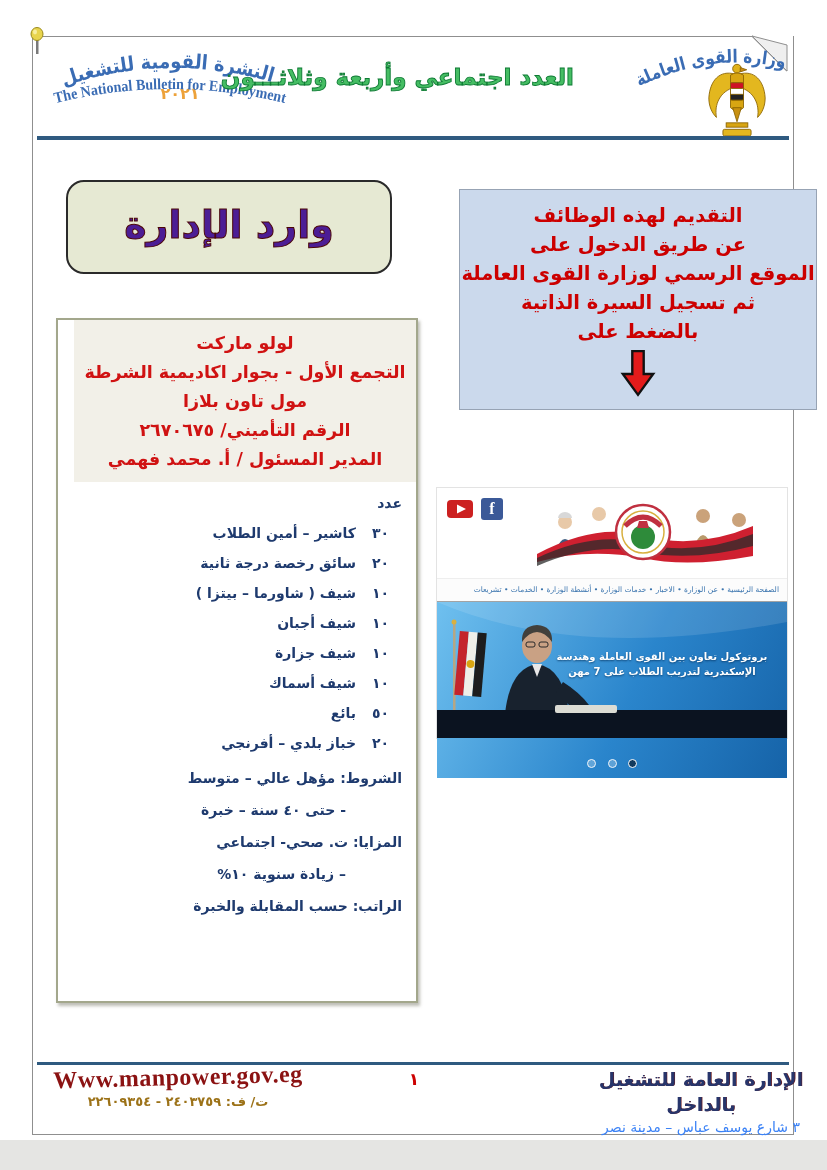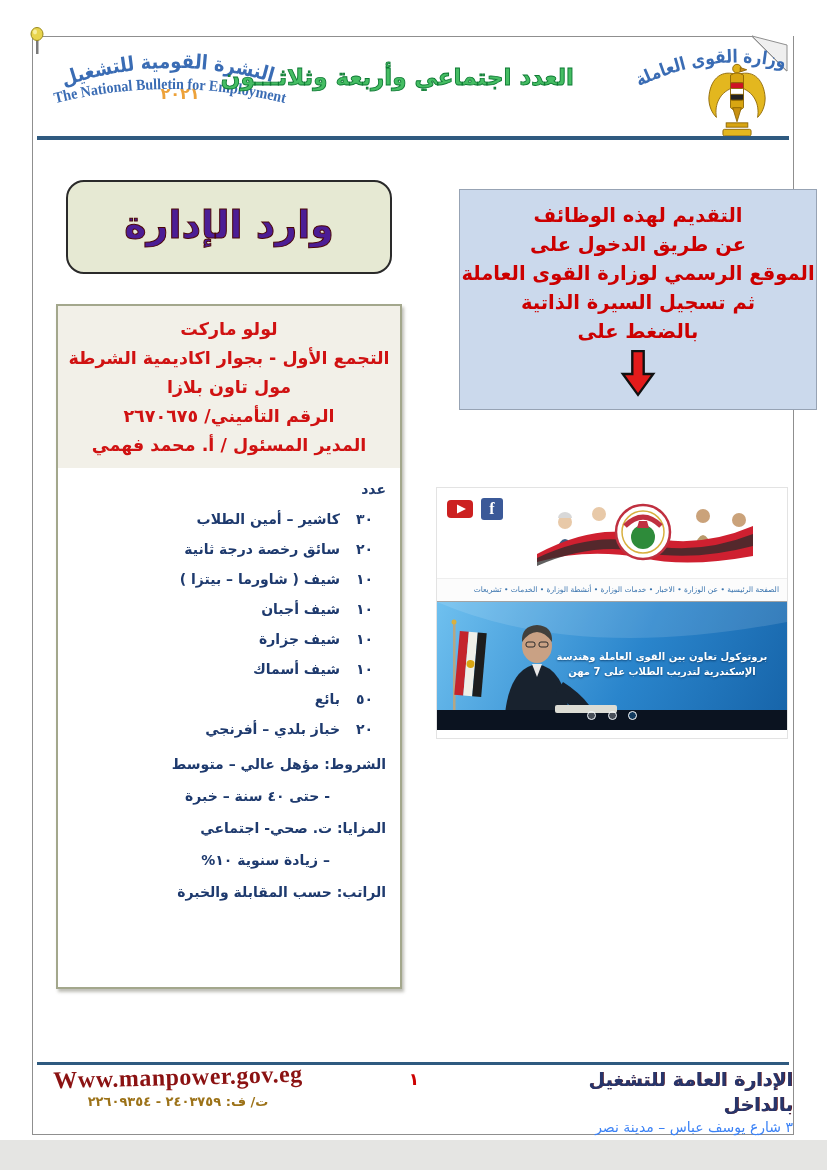--- a/index.html
+++ b/index.html
@@ -35,8 +35,8 @@
   .arrow-wrap{margin-top:3px;}
 
   
-  .job-box{left:56px;top:304px;width:342px;height:681px;background:#fff;border:2px solid #a3a78c;
-           box-shadow:2px 3px 3px rgba(110,110,95,.45);direction:rtl;}
+  .job-box{left:56px;top:318px;width:342px;height:681px;background:#fff;border:2px solid #a3a78c;
+           box-shadow:2px 3px 3px rgba(110,110,95,.45);direction:rtl;padding-left:16px;}
   .employer{background:#f2f0e8;padding:9px 6px 8px;text-align:center;}
   .employer div{font-size:17.5px;font-weight:bold;color:#d01212;line-height:29px;white-space:nowrap;}
   .jobs{padding:6px 14px 0 8px;color:#1e3a6e;font-weight:bold;font-size:14px;}

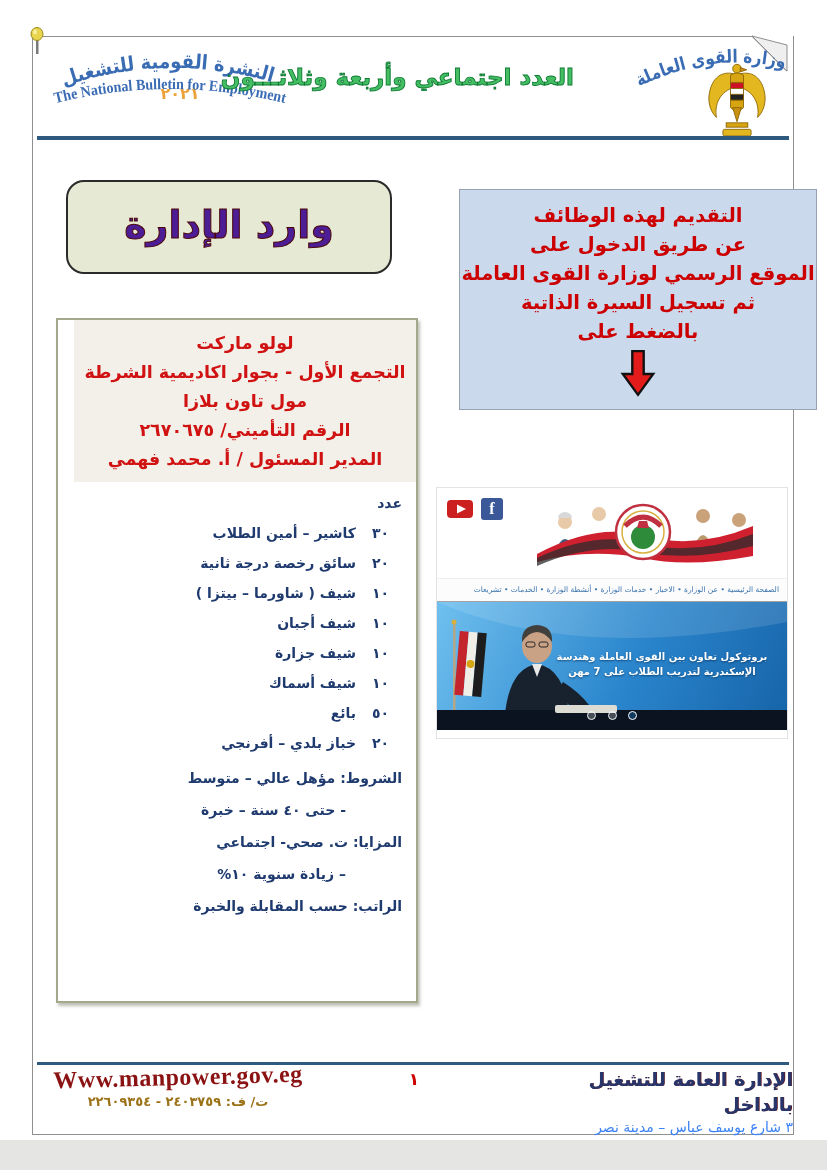--- a/index.html
+++ b/index.html
@@ -58,7 +58,7 @@
   .site-nav{height:22px;line-height:22px;background:#fcfcfc;border-top:1px solid #eee;
             border-bottom:1px solid #a3a3a3;direction:rtl;padding:0 8px;font-size:7.5px;
             color:#3a74ae;white-space:nowrap;overflow:hidden;}
-  .slider{position:relative;height:128px;
+  .slider{position:relative;height:176px;
           background:linear-gradient(115deg,#6fc0ef 0%,#2a85cc 55%,#1663a8 100%);overflow:hidden;}
   .slider-caption{position:absolute;left:108px;right:8px;top:48px;direction:rtl;text-align:center;
                   color:#fff;font-size:10px;font-weight:bold;line-height:1.45;

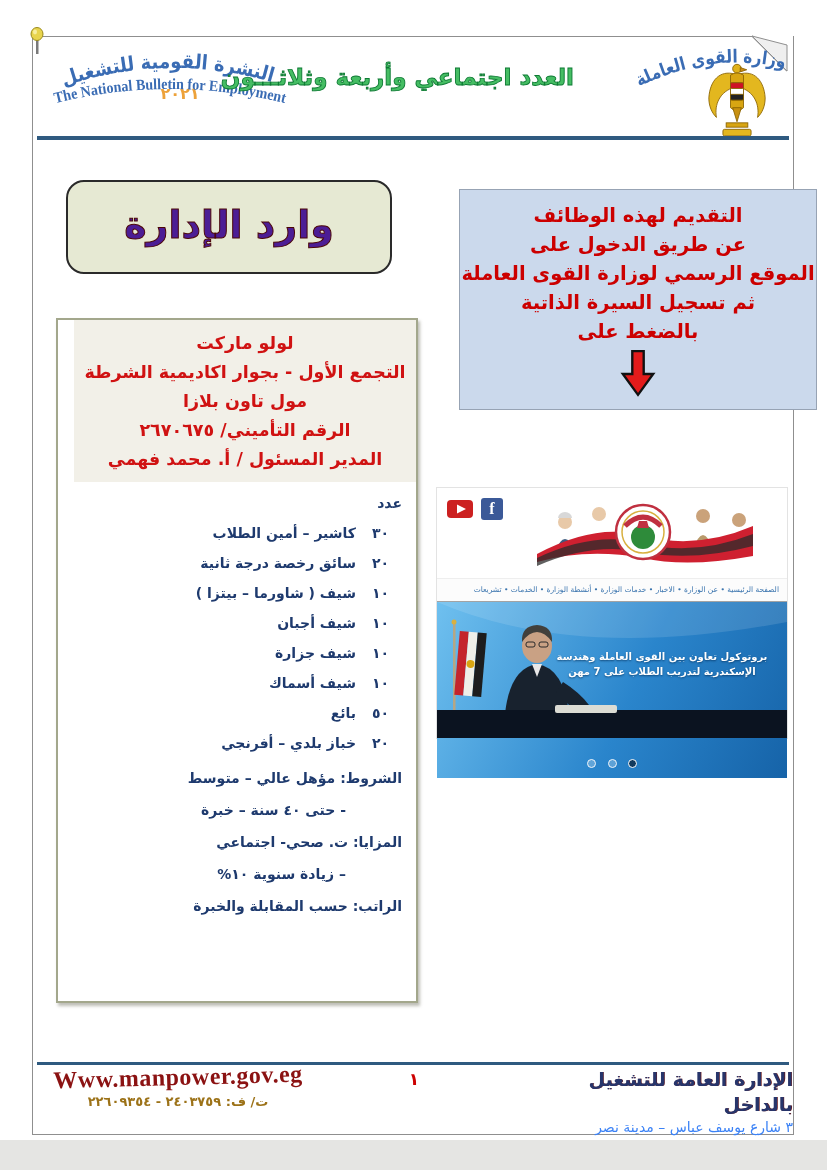--- a/index.html
+++ b/index.html
@@ -69,7 +69,7 @@
   .dot.active{background:#123a5e;border-color:#fff;}
 
   
-  .f-right{left:545px;top:1067px;width:248px;direction:rtl;}
+  .f-right{left:577px;top:1067px;width:248px;text-align:center;direction:rtl;}
   .f-dept{font-size:19px;font-weight:bold;color:#27356b;text-shadow:.6px 0 0 #6b1a1a;line-height:25px;}
   .f-addr{font-size:14px;font-weight:normal;color:#3b82f6;line-height:21px;}
   .f-page{left:402px;top:1069px;width:24px;text-align:center;color:#cc0000;

